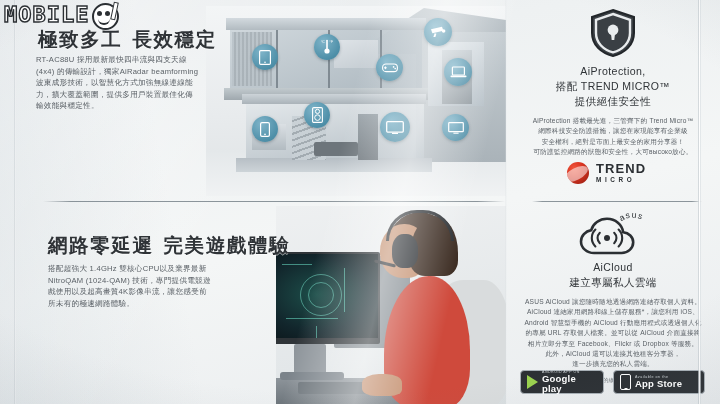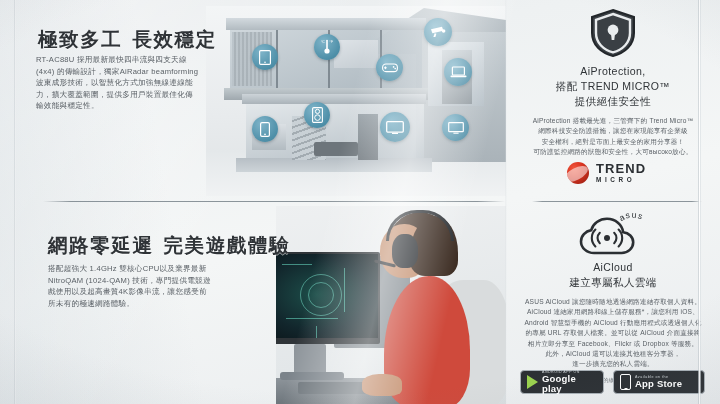--- a/index.html
+++ b/index.html
@@ -399,6 +399,13 @@
   <div class="sheen s1"></div>
   <div class="sheen vign"></div>
 
+  <div id="watermark">
+    <div class="wm-txt">MOBILE</div>
+    <div class="wm-face">
+      <div class="wm-smile"></div>
+    </div>
+    <div class="wm-tail"></div>
+  </div>
 
 </div>
 

